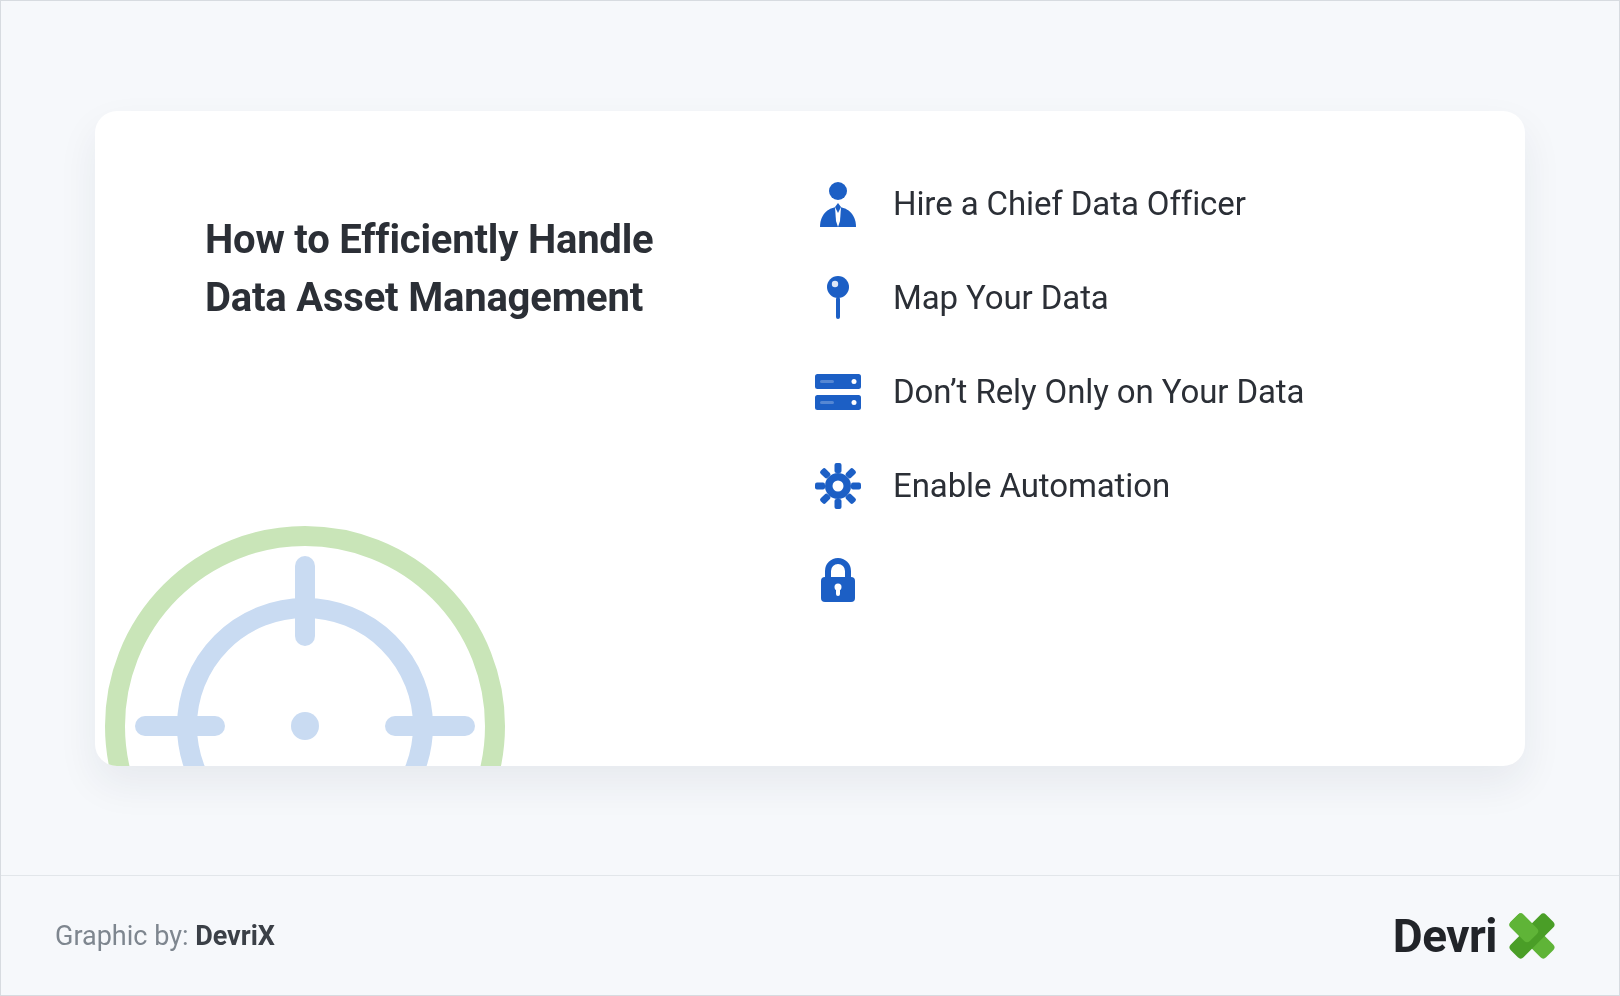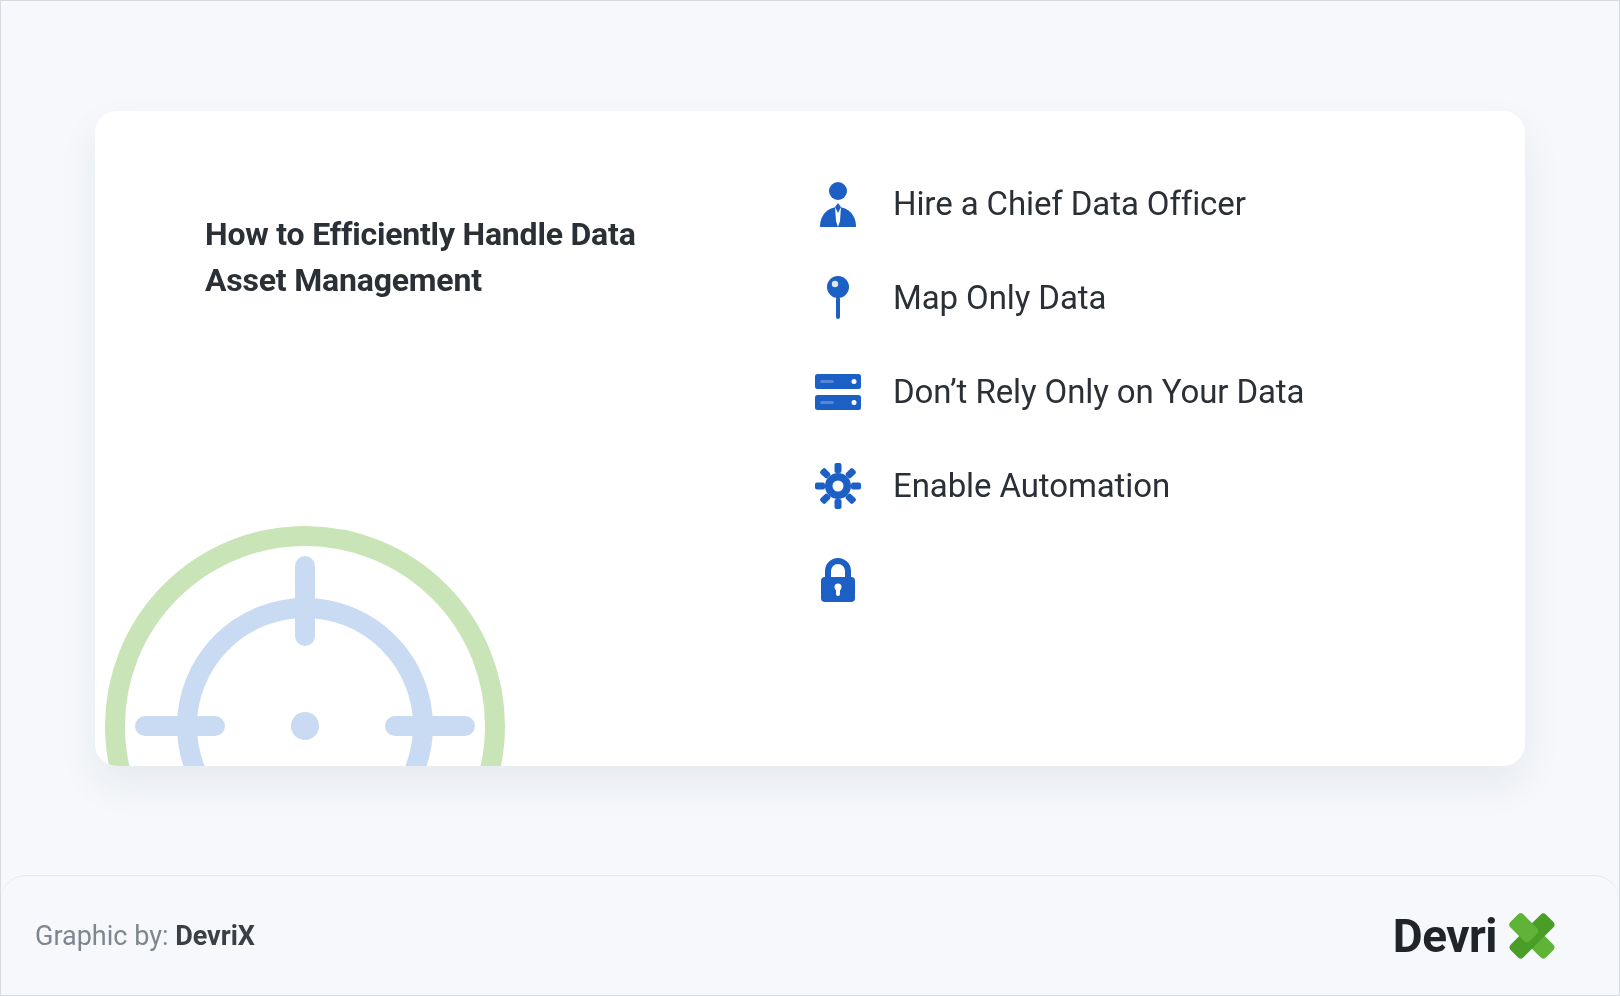--- a/index.html
+++ b/index.html
@@ -39,7 +39,7 @@
     padding: 100px 40px 0 110px;
   }
   .heading {
-    font-size: 32px;
+    font-size: 40px;
     line-height: 1.45;
     font-weight: 700;
     color: #2b2f36;

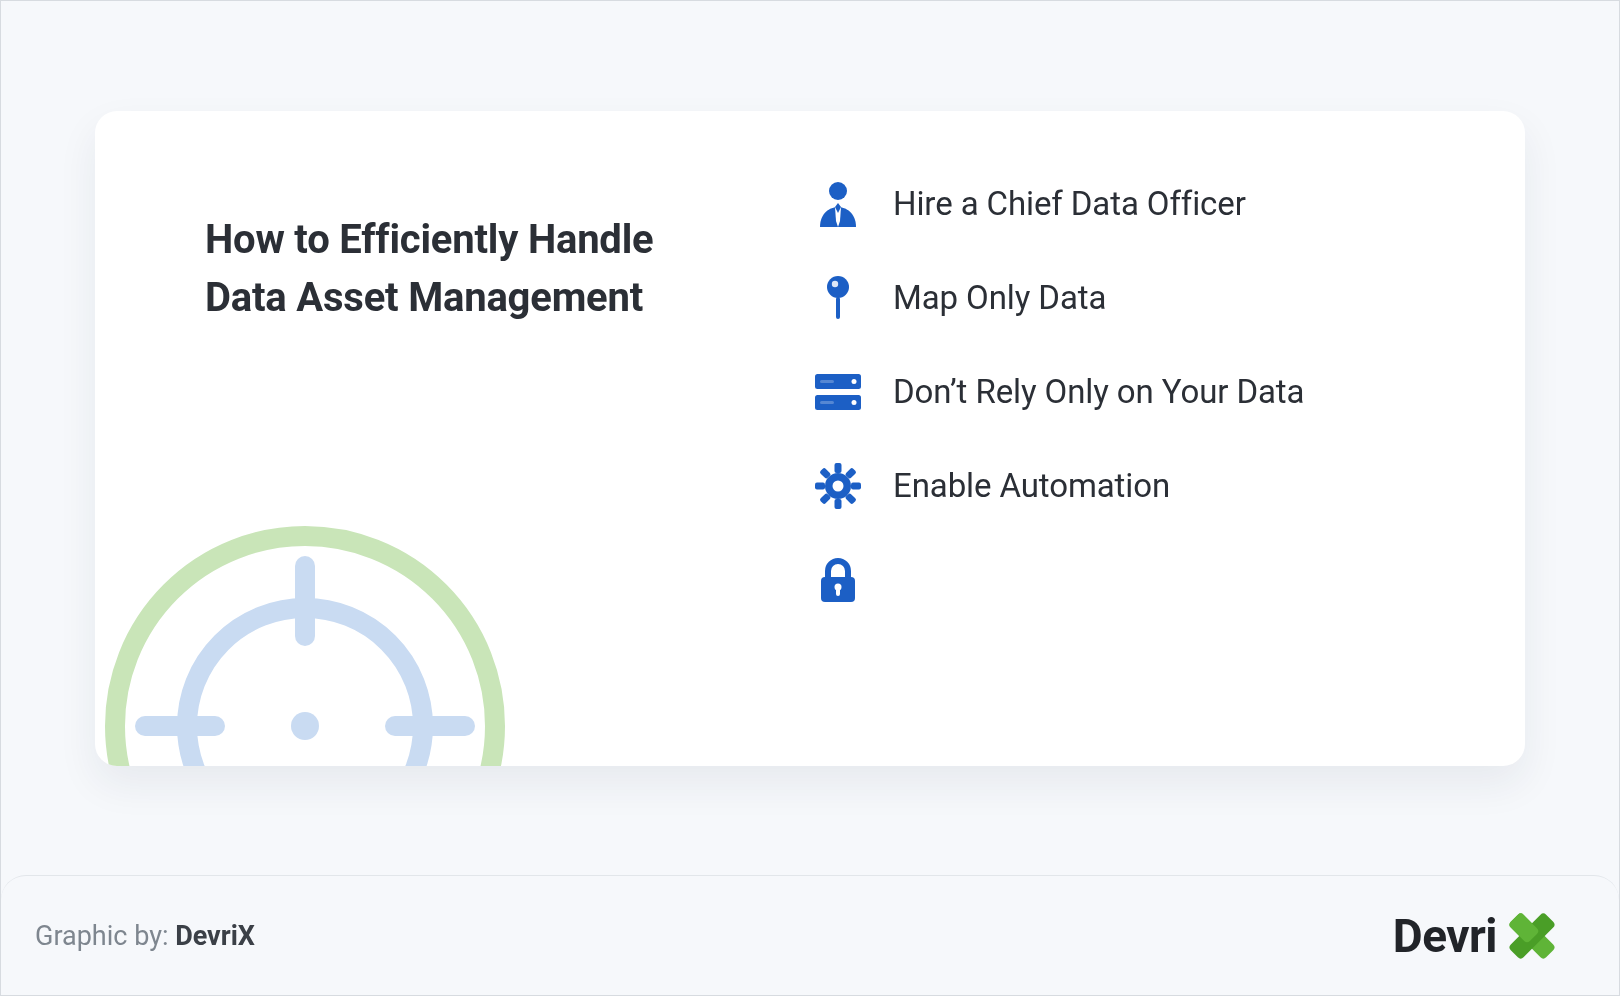--- a/index.html
+++ b/index.html
@@ -162,7 +162,7 @@
               <rect x="13" y="22" width="4" height="22" rx="2" fill="#1c5fc5"></rect>
             </svg>
           </span>
-          <span class="item-label">Map Only Data</span>
+          <span class="item-label">Map Your Data</span>
         </div>
 
         <div class="item">

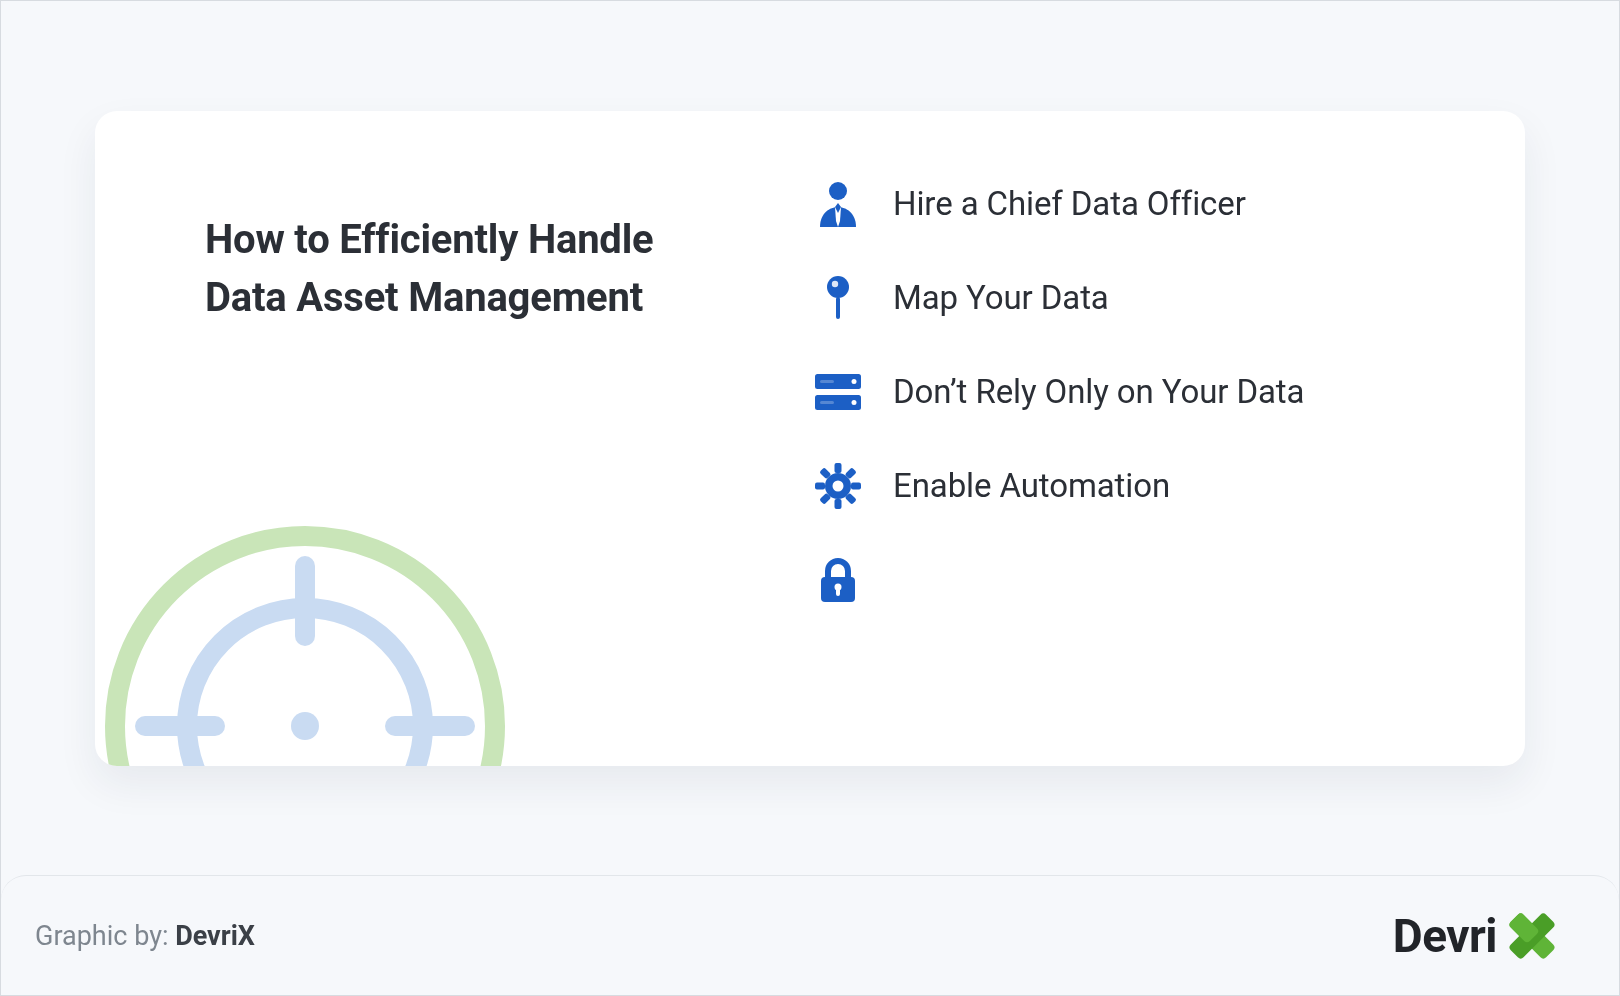--- a/index.html
+++ b/index.html
@@ -86,8 +86,7 @@
     display: flex;
     align-items: center;
     justify-content: space-between;
-    padding: 0 60px 0 34px;
-    border-radius: 25px;
+    padding: 0 60px 0 54px;
   }
   .credit {
     font-size: 27px;

